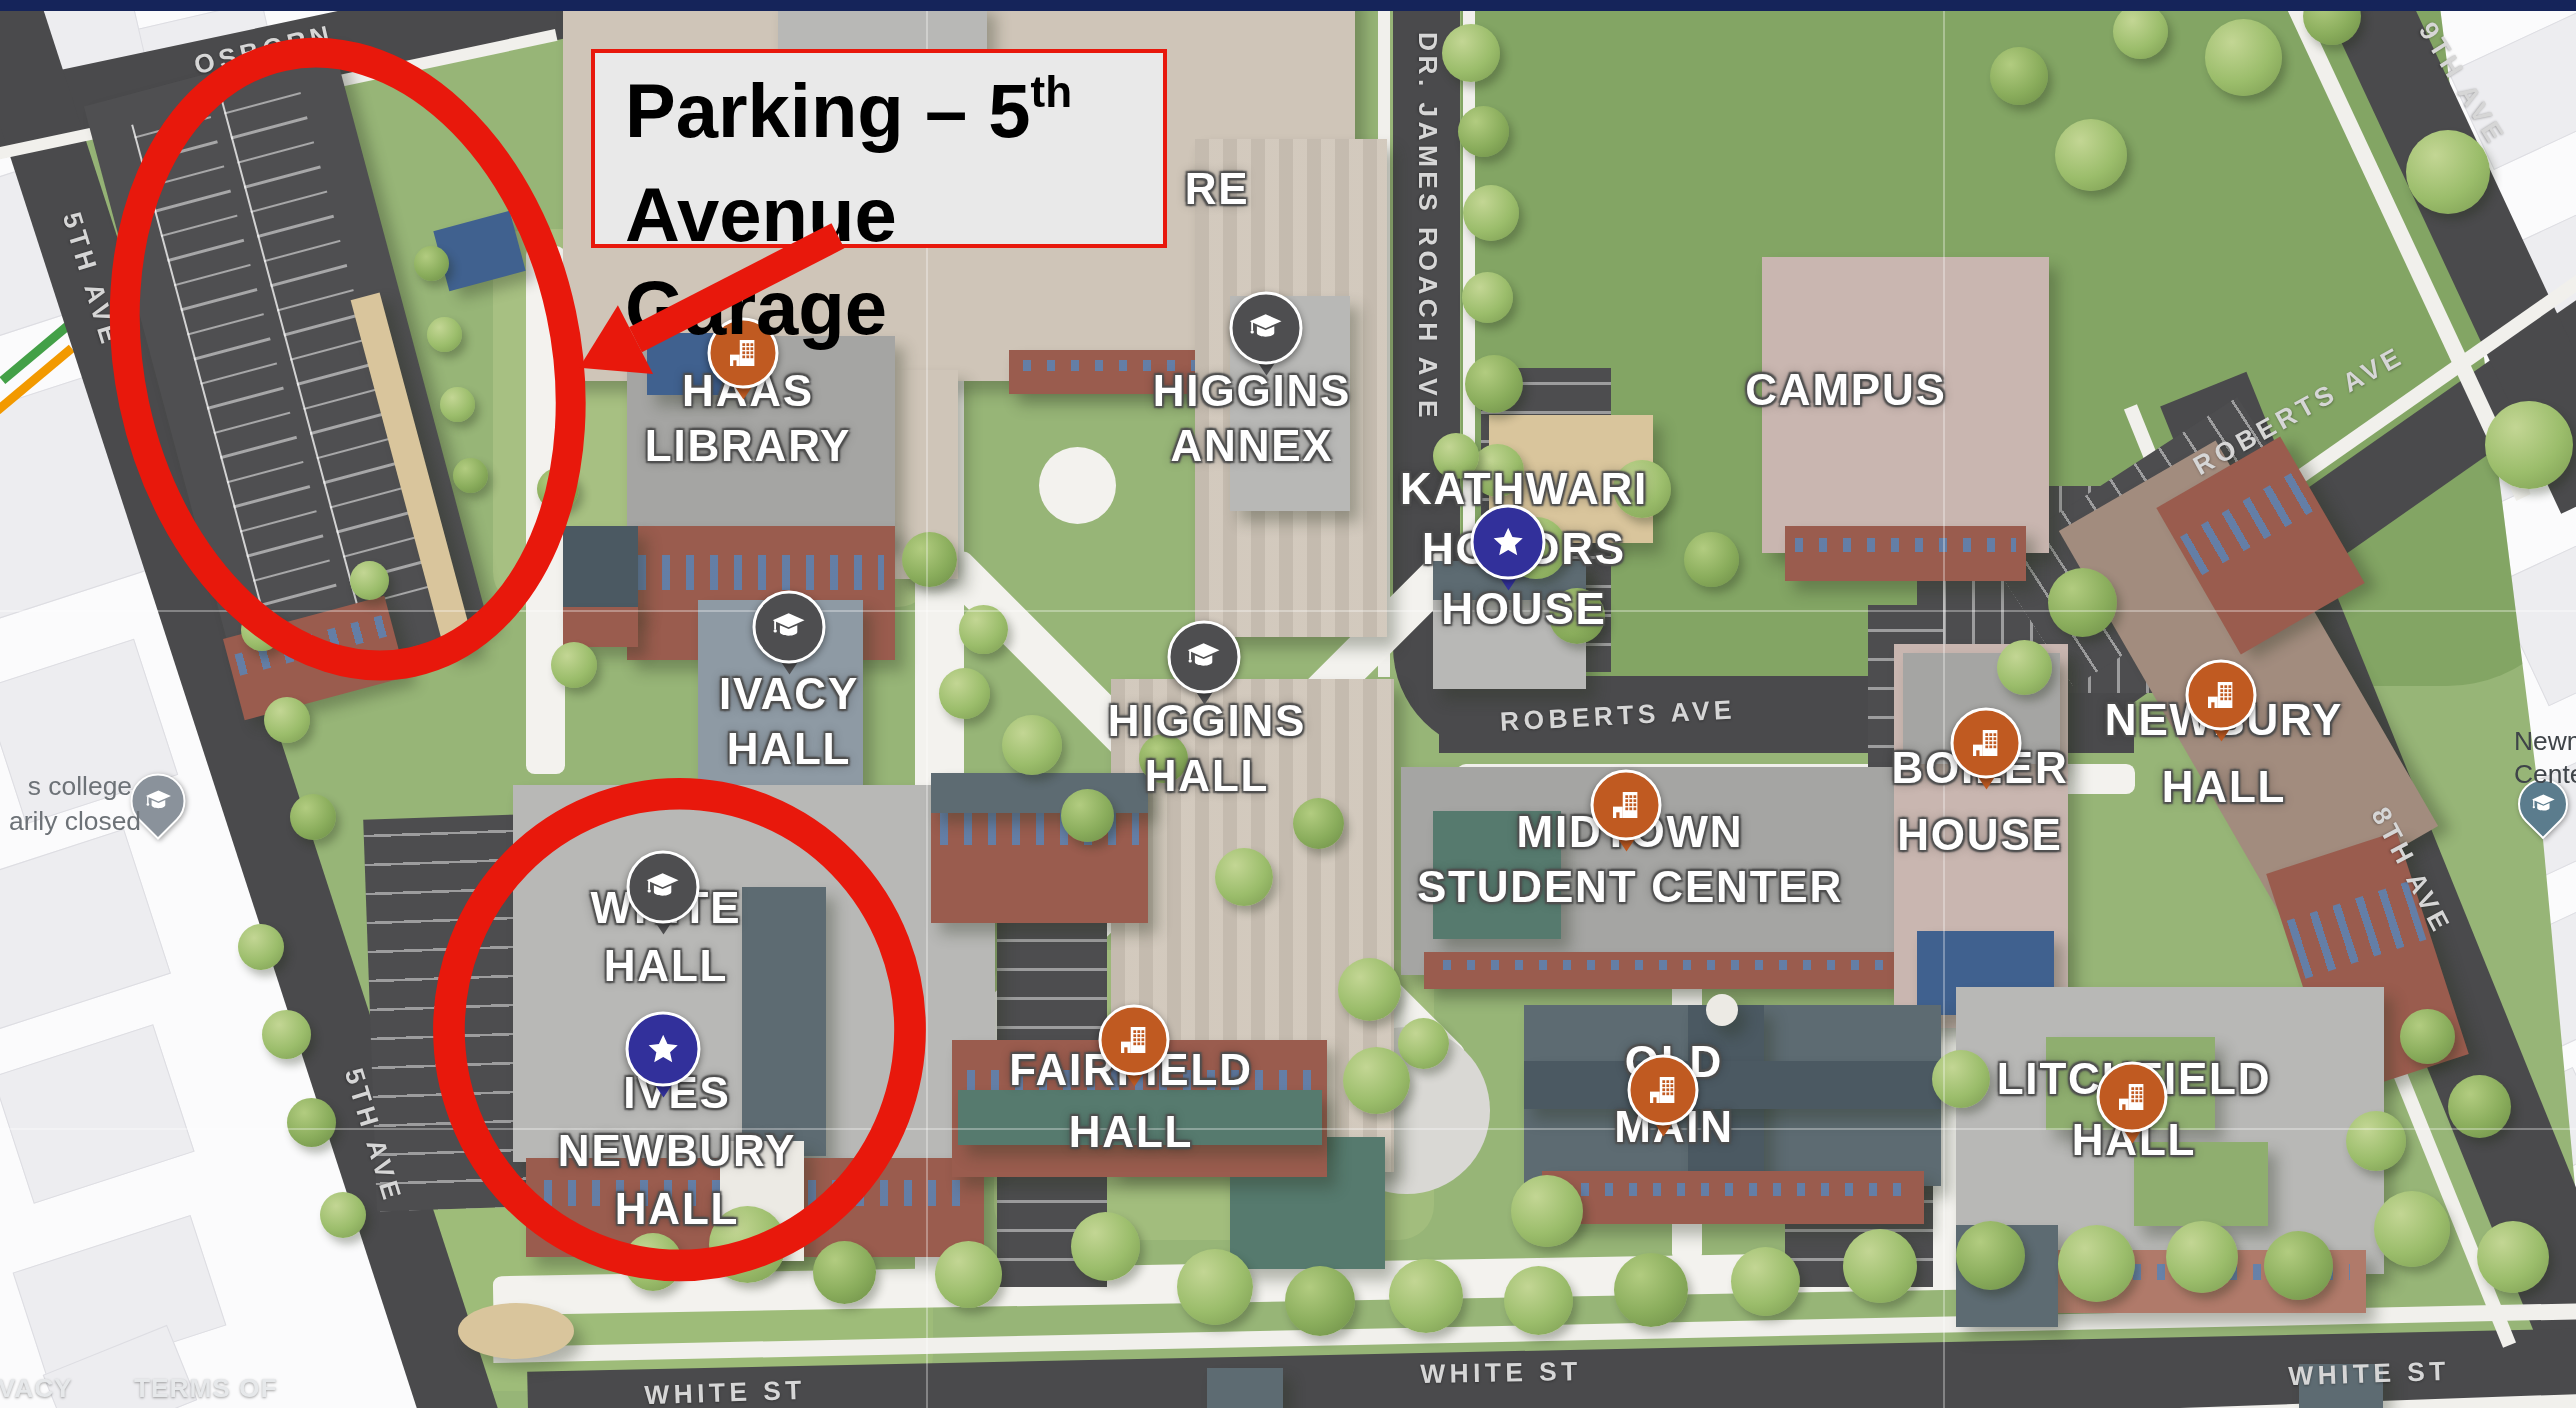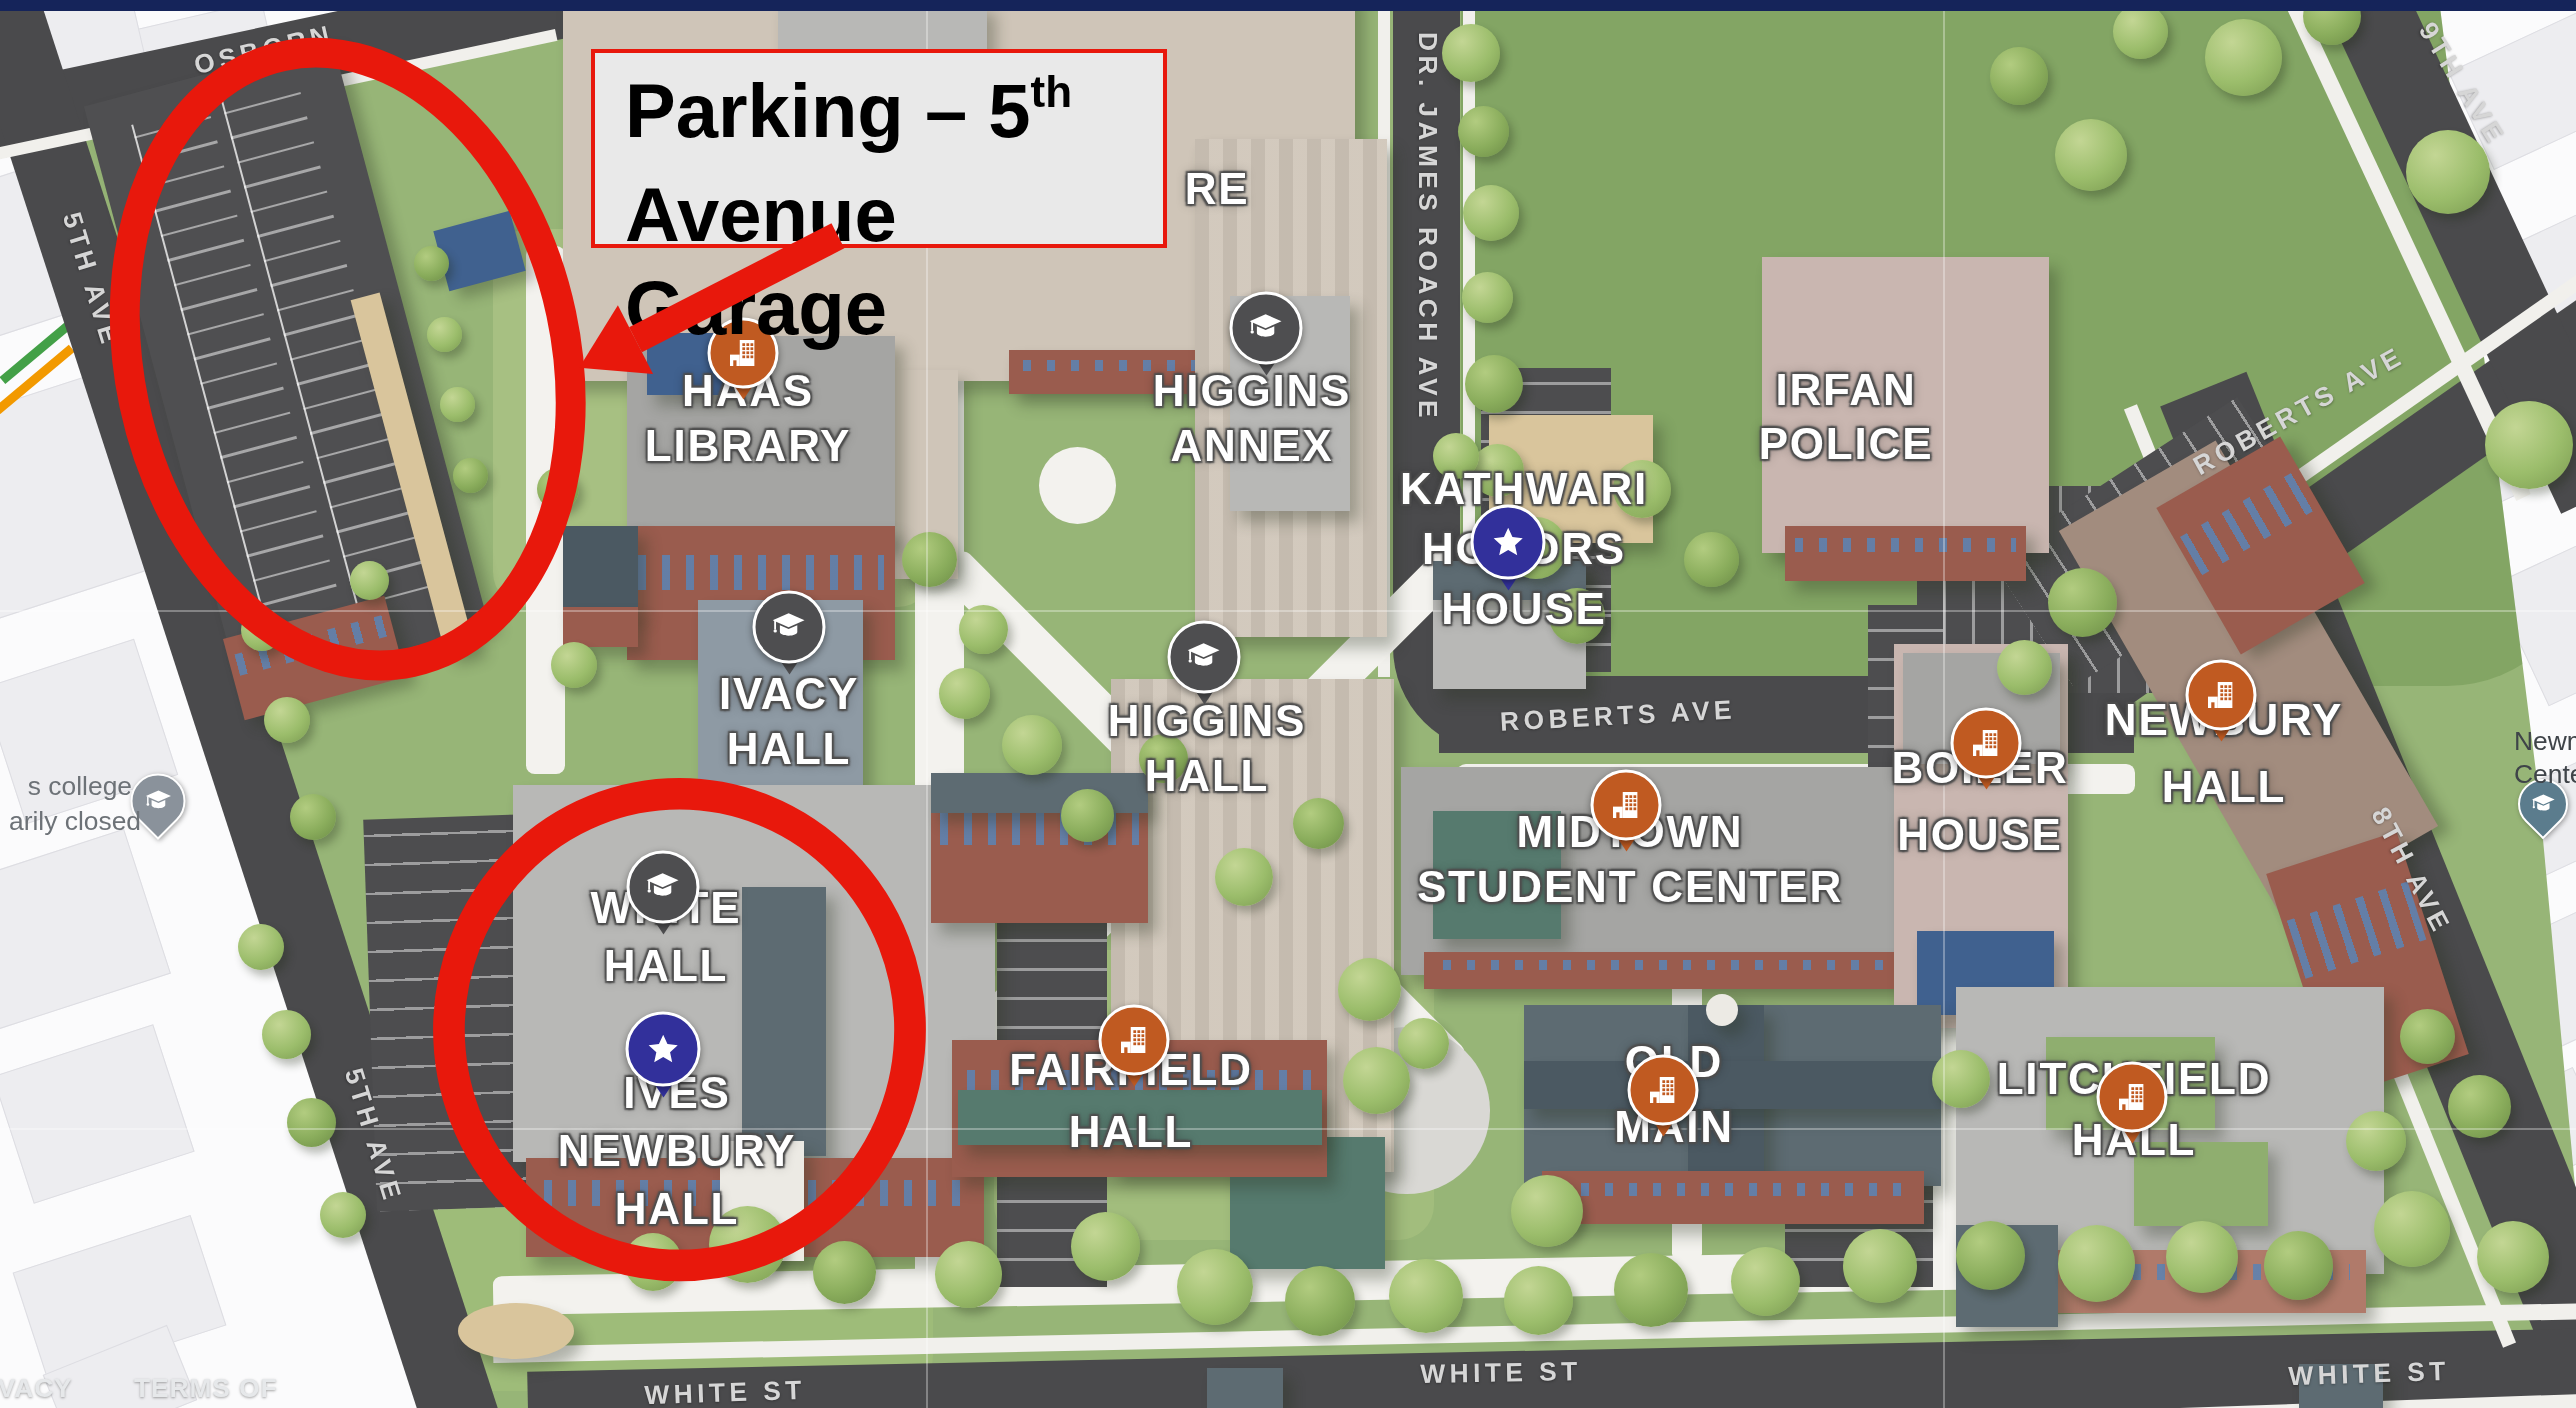--- a/index.html
+++ b/index.html
@@ -296,7 +296,7 @@
         <div>HOUSE</div>
       </div>
       <div class="bldg-label" style="left: 1846px; top: 363px; line-height: 54px;">
-        <div>IRFAN</div>
+        <div>CAMPUS</div>
         <div>POLICE</div>
       </div>
       <div class="bldg-label" style="left: 1630px; top: 804px; line-height: 55px;">

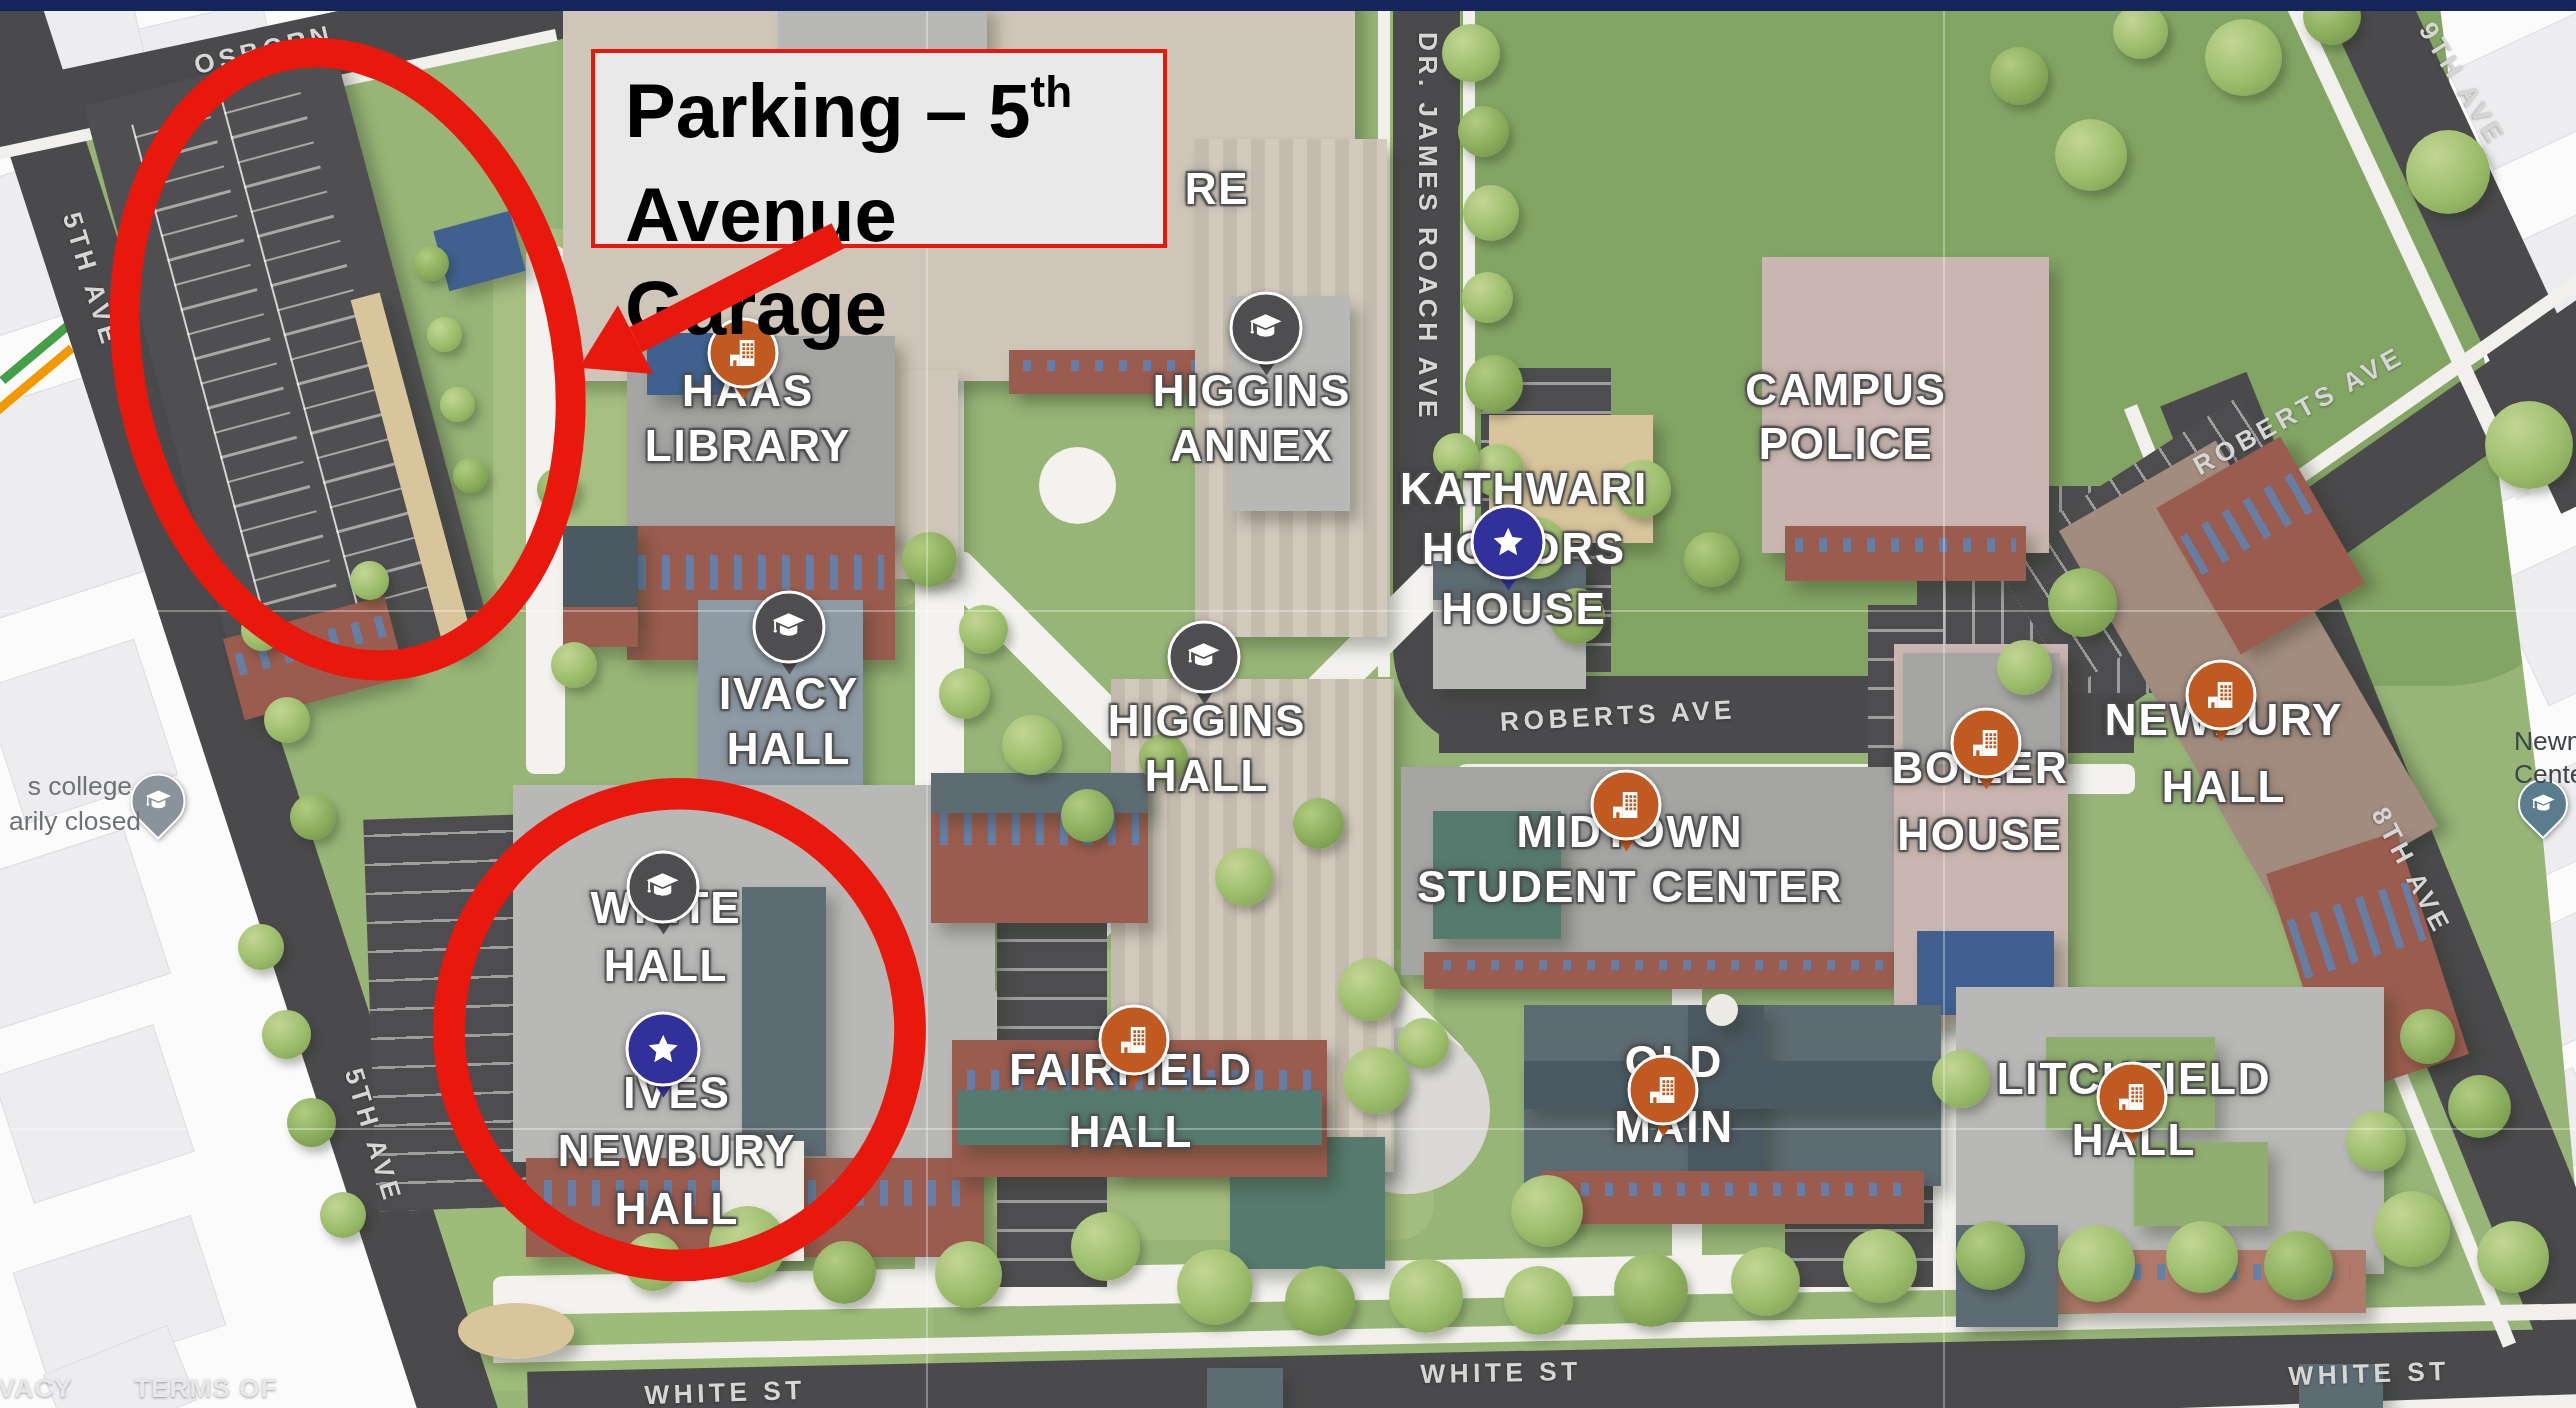--- a/index.html
+++ b/index.html
@@ -297,7 +297,6 @@
       </div>
       <div class="bldg-label" style="left: 1846px; top: 363px; line-height: 54px;">
         <div>CAMPUS</div>
-        <div>POLICE</div>
       </div>
       <div class="bldg-label" style="left: 1630px; top: 804px; line-height: 55px;">
         <div>MIDTOWN</div>

